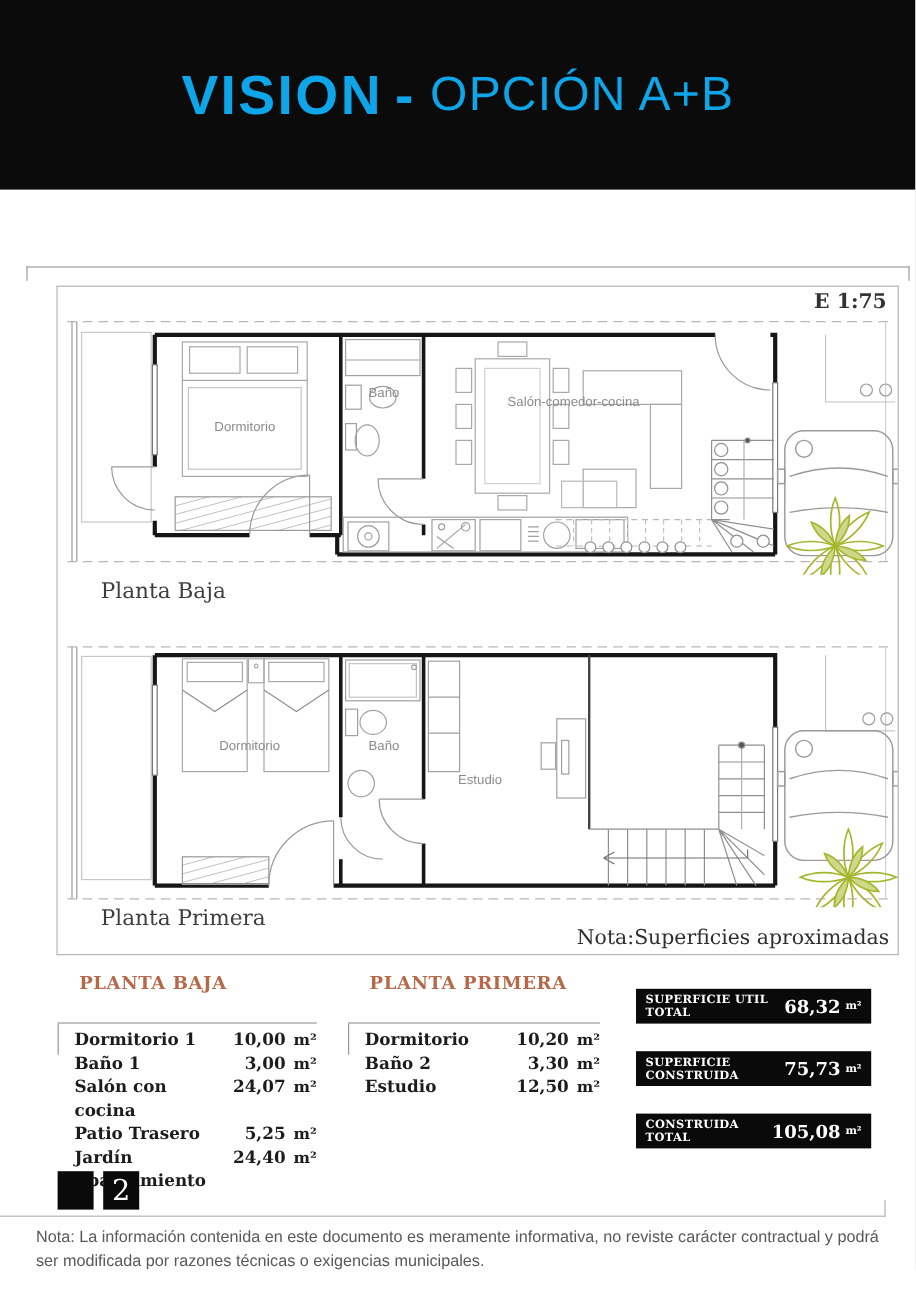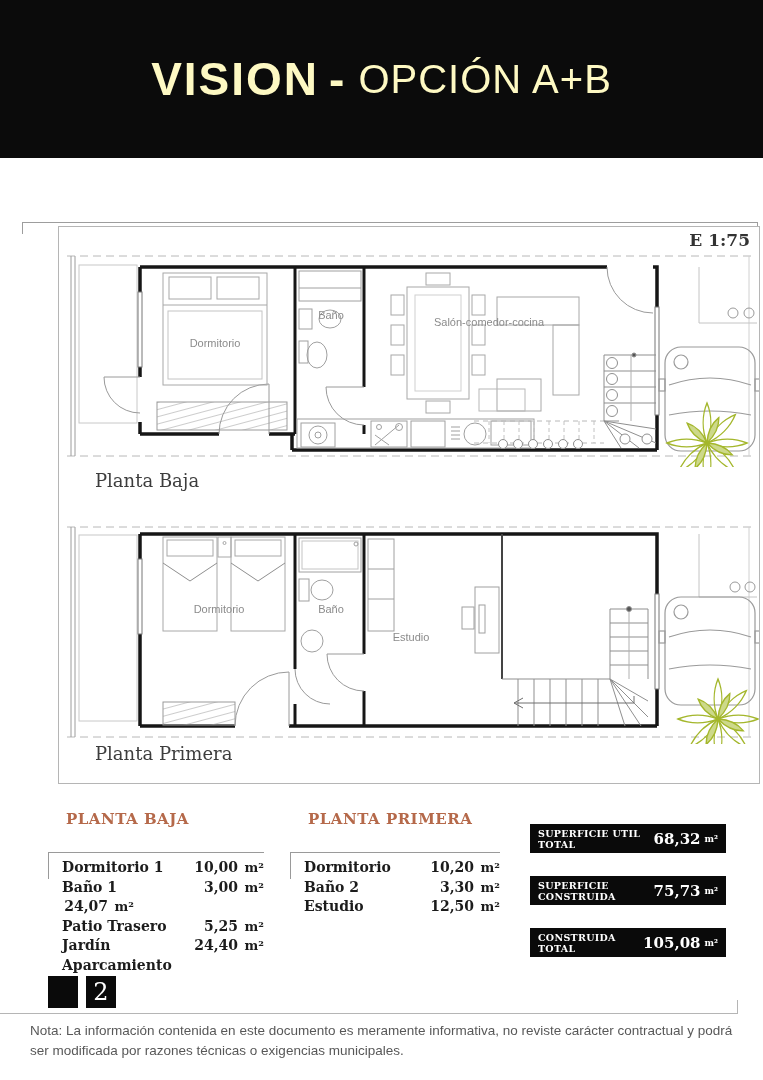--- a/index.html
+++ b/index.html
@@ -8,7 +8,7 @@
 
   
   .header{position:absolute;left:0;top:0;width:763px;height:158px;background:#0b0b0b;
-          display:flex;align-items:center;justify-content:center;color:#fef9c3;}
+          display:flex;align-items:center;justify-content:center;color:#0ea5e9;}
   .header .brand{font-family:"Liberation Sans",sans-serif;font-weight:700;font-size:46px;letter-spacing:2px;}
   .header .sep{font-weight:700;font-size:46px;margin:0 14px 0 10px;}
   .header .option{font-family:"Liberation Sans",sans-serif;font-weight:400;font-size:40px;letter-spacing:1px;}

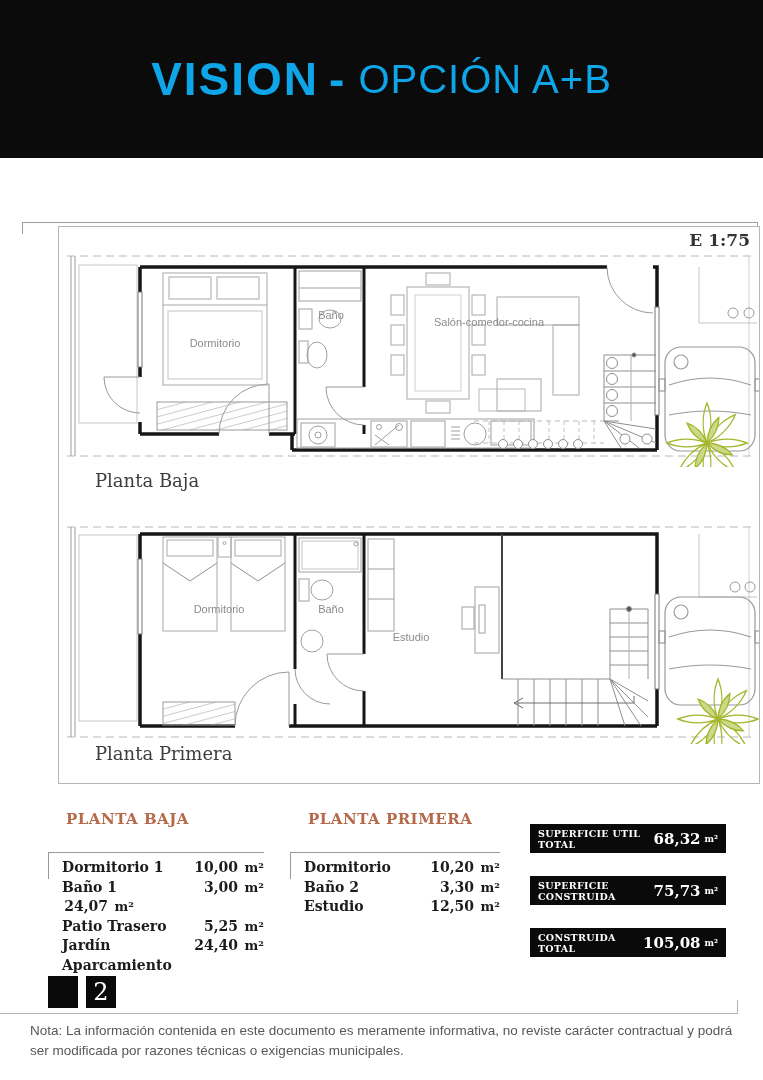--- a/index.html
+++ b/index.html
@@ -20,8 +20,8 @@
                   border-bottom:1px solid #b5b5b5;border-right:1px solid #b5b5b5;}
 
   
-  .sheet{position:absolute;left:47px;top:226px;width:700px;height:556px;
-         border:1px solid #b5b5b5;background:#fff;margin-left:11px;}
+  .sheet{position:absolute;left:47px;top:238px;width:700px;height:556px;
+         border:1px solid #b5b5b5;background:#fff;}
   .scale-label{position:absolute;top:3px;right:9px;font-family:"DejaVu Serif",serif;
                font-size:17px;font-weight:600;color:#333;}
   .plan{position:absolute;left:0;}

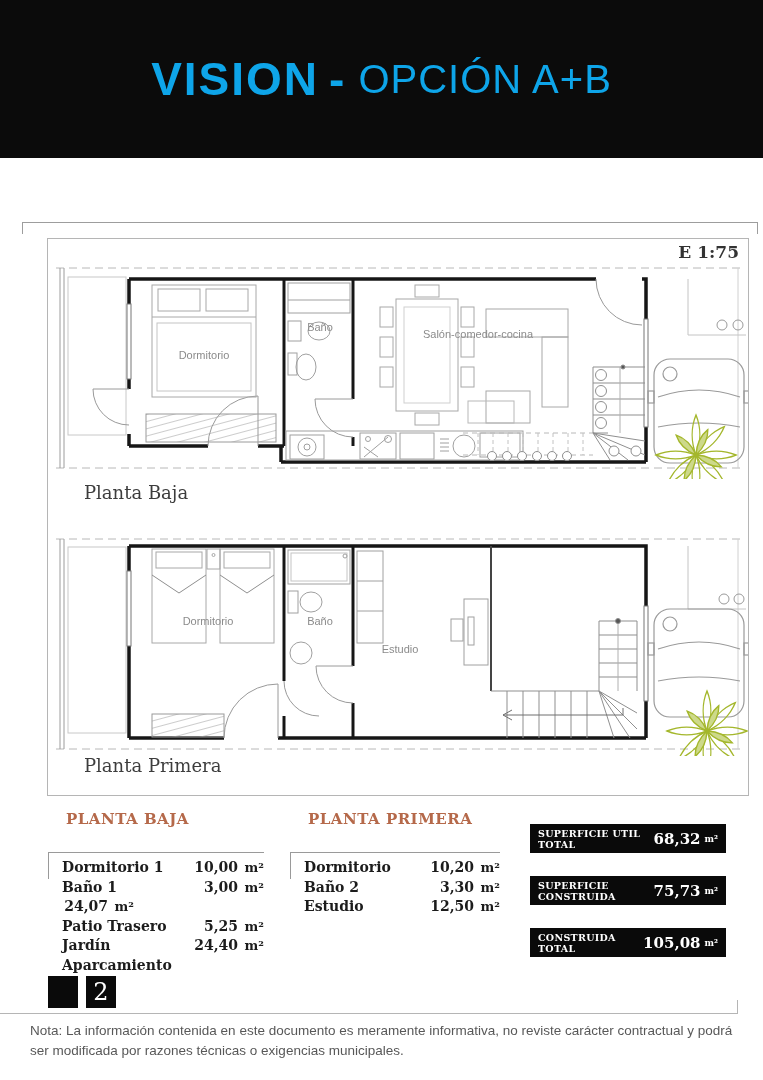--- a/index.html
+++ b/index.html
@@ -354,6 +354,7 @@
     </svg>
 
     <div class="caption caption-first">Planta Primera</div>
+    <div class="sheet-note">Nota:Superficies aproximadas</div>
   </div>
 
   <div class="area-table ground">

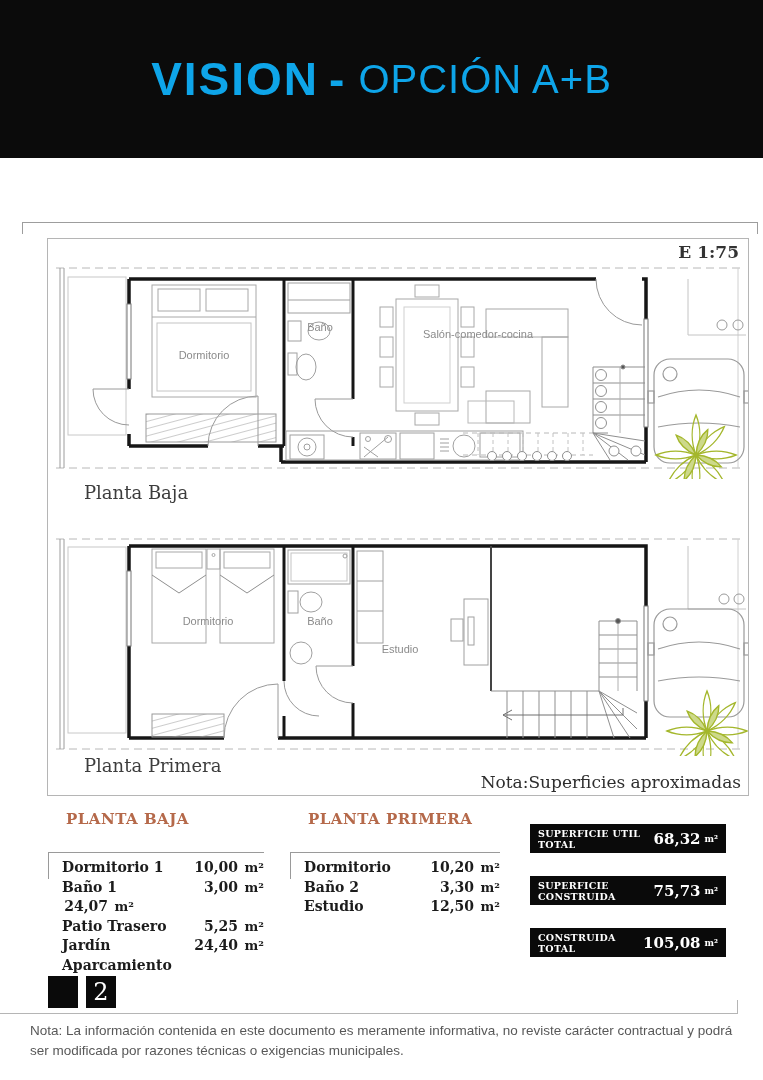--- a/index.html
+++ b/index.html
@@ -371,6 +371,7 @@
         <span class="unit">m²</span>
       </div>
       <div class="area-row">
+        <span class="lbl">Salón con cocina</span>
         <span class="val">24,07</span>
         <span class="unit">m²</span>
       </div>

